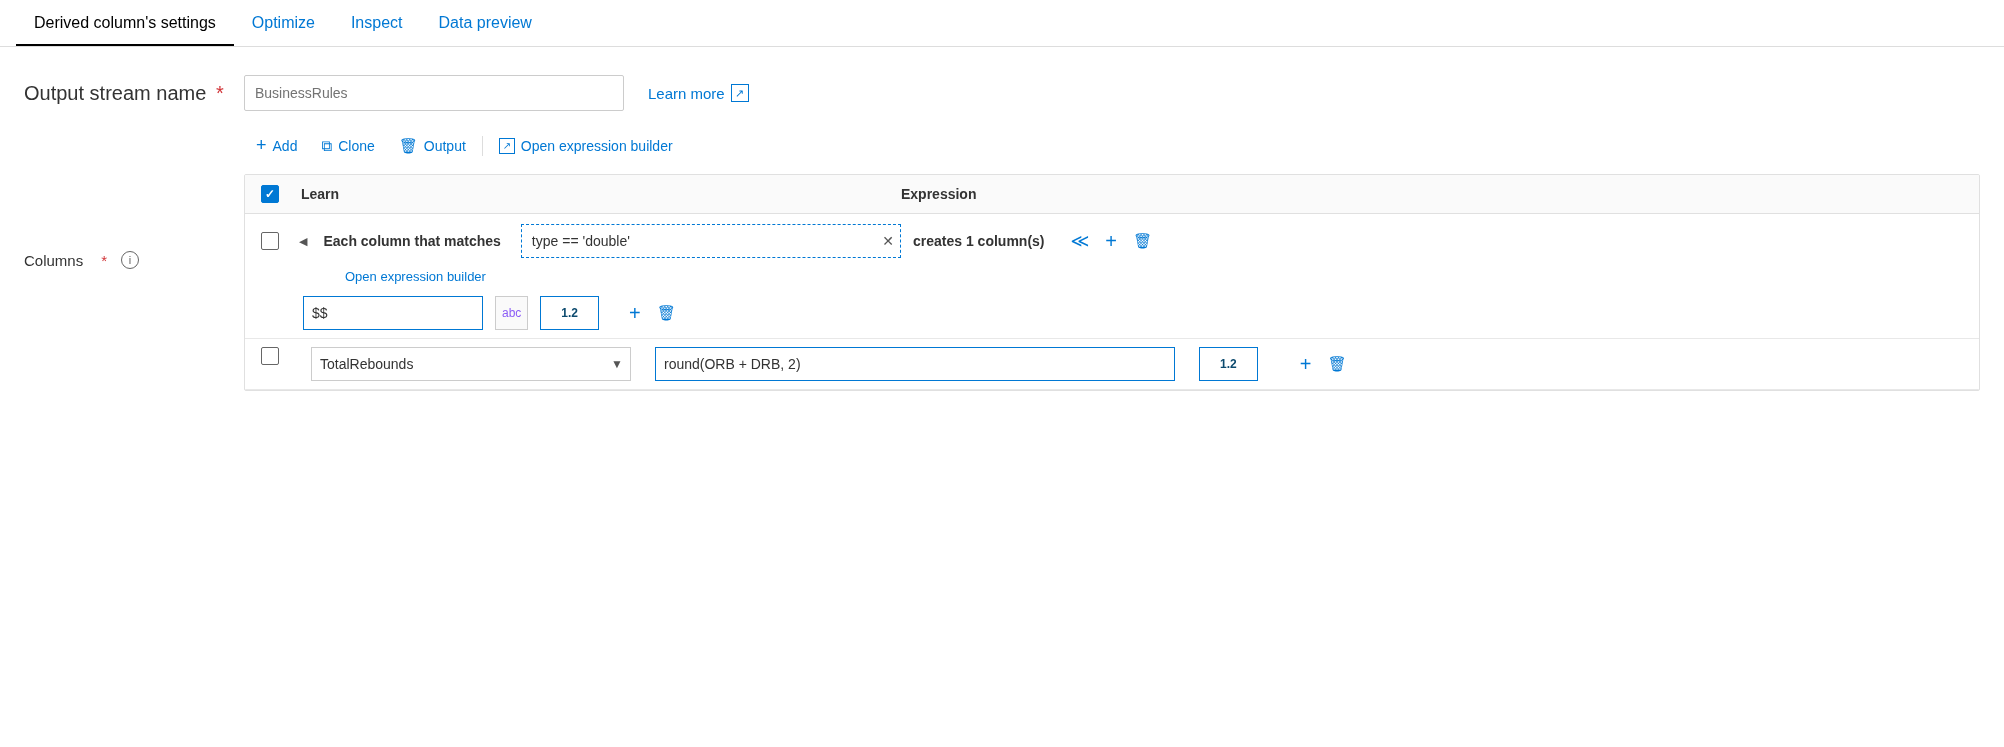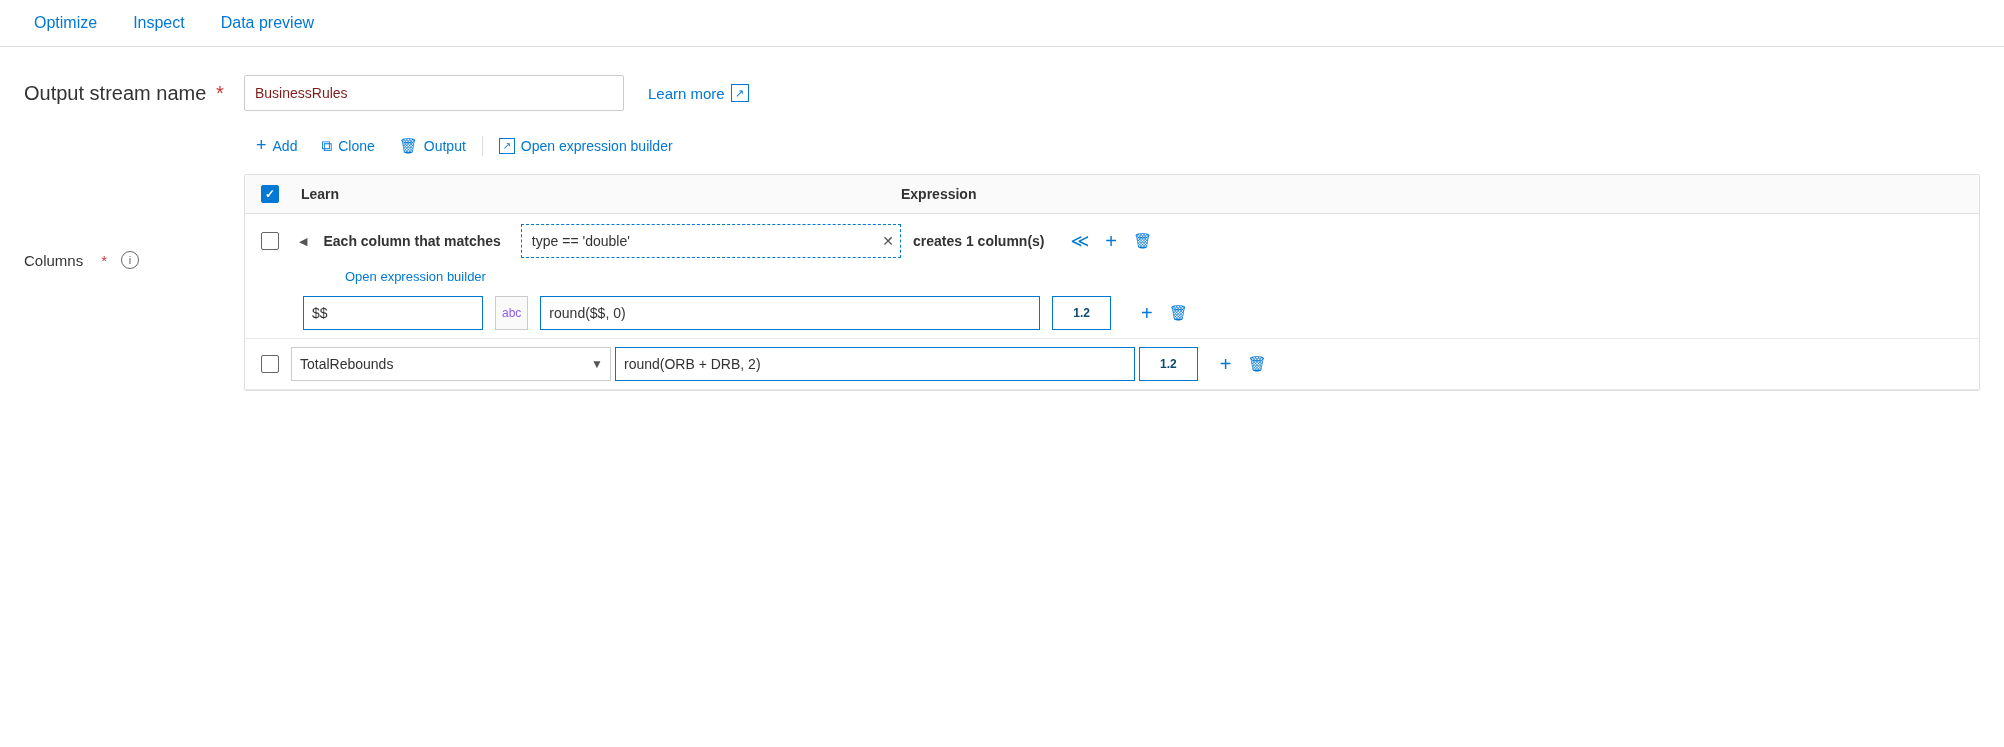--- a/index.html
+++ b/index.html
@@ -403,6 +403,7 @@
 <body>
 
 <div class="tab-bar">
+  <div class="tab active">Derived column's settings</div>
   <div class="tab">Optimize</div>
   <div class="tab">Inspect</div>
   <div class="tab">Data preview</div>

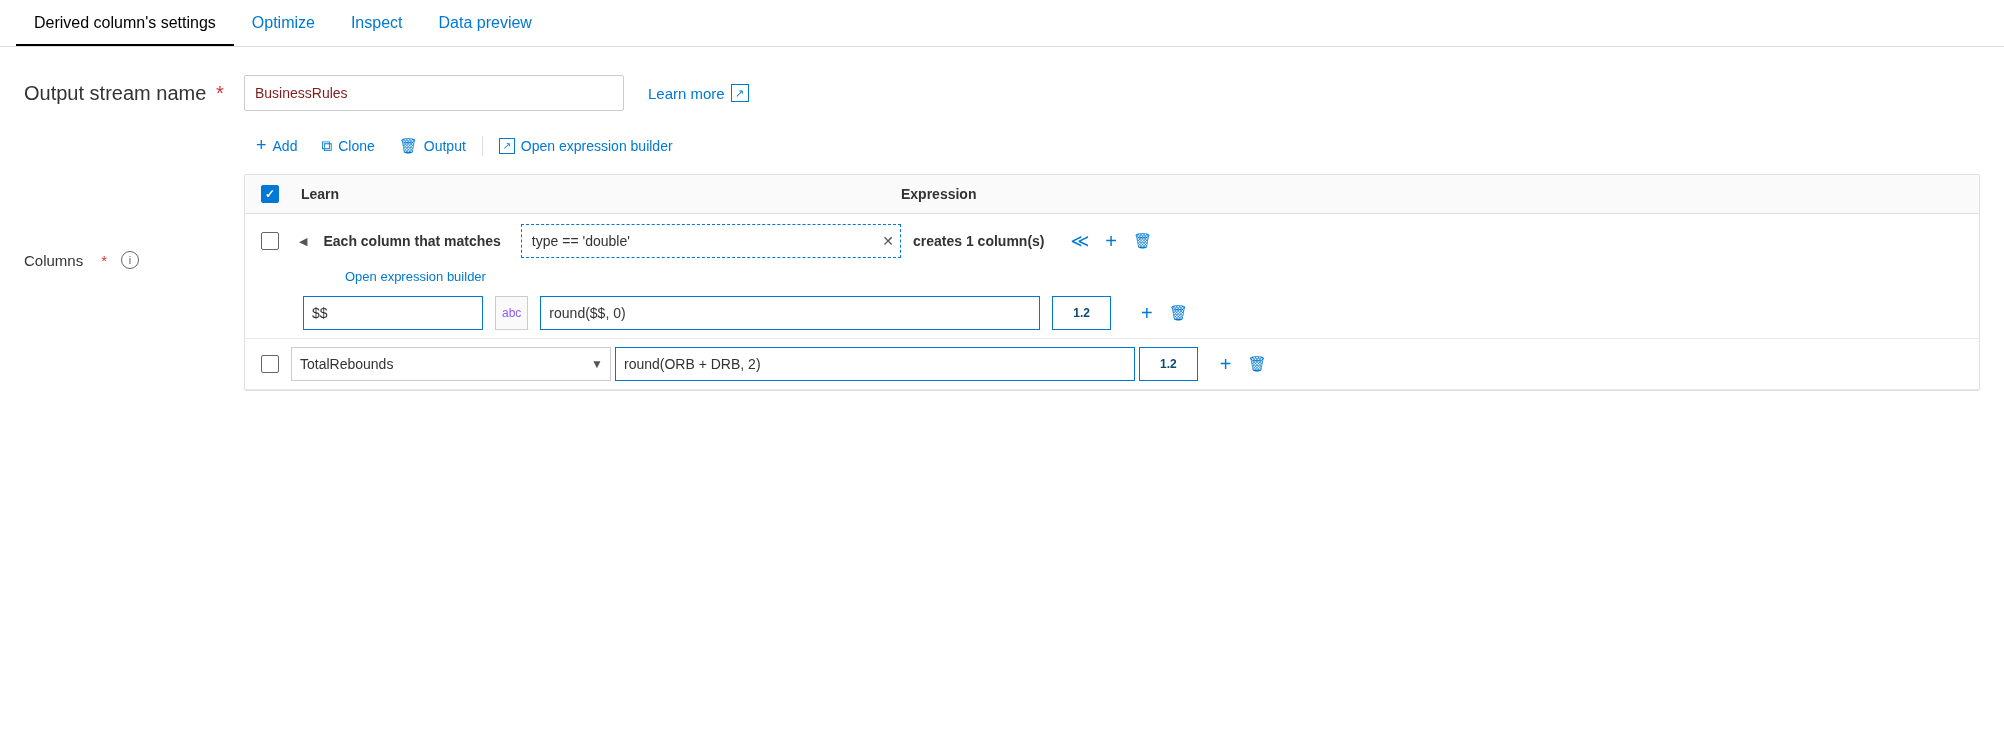--- a/index.html
+++ b/index.html
@@ -63,7 +63,7 @@
       border: 1px solid #ccc;
       padding: 6px 10px;
       font-size: 14px;
-      color: #7f1d1d;
+      color: #737373;
       outline: none;
       border-radius: 2px;
     }

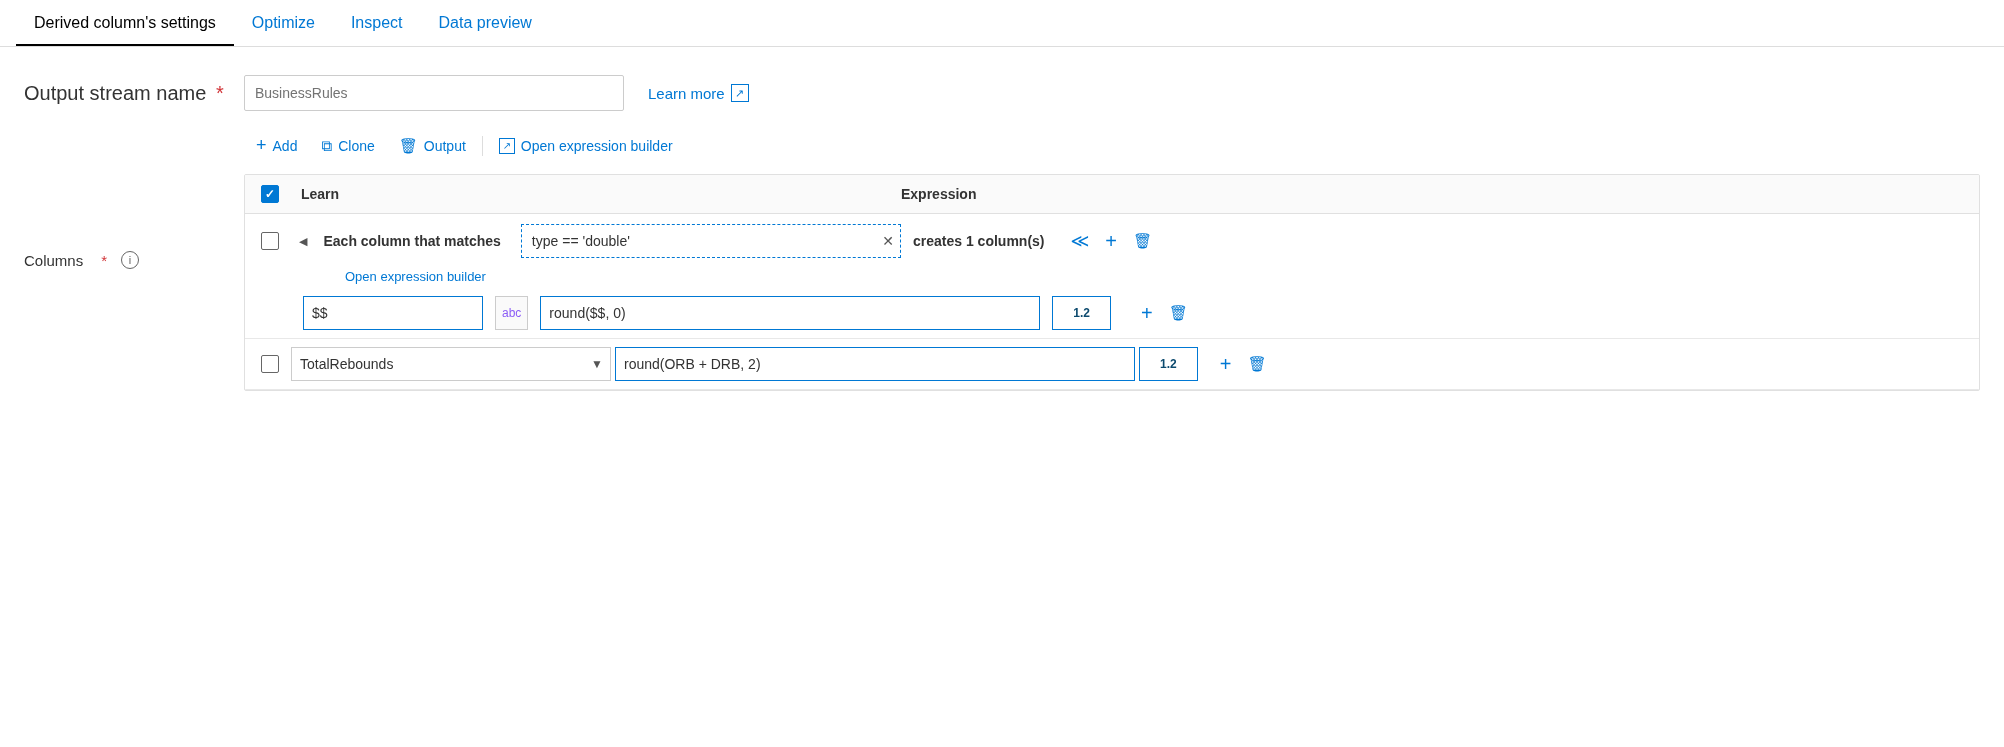--- a/index.html
+++ b/index.html
@@ -493,7 +493,6 @@
             <div class="sub-row">
               <input class="col-name-input" type="text" value="$$" style="">
               <div class="col-type-badge">abc</div>
-              <input class="expr-input" type="text" value="round($$, 0)" style="max-width: 500px;">
               <div class="num-badge">1.2</div>
               <div class="row-actions">
                 <button class="action-btn" style="font-size:20px;font-weight:300;">+</button>

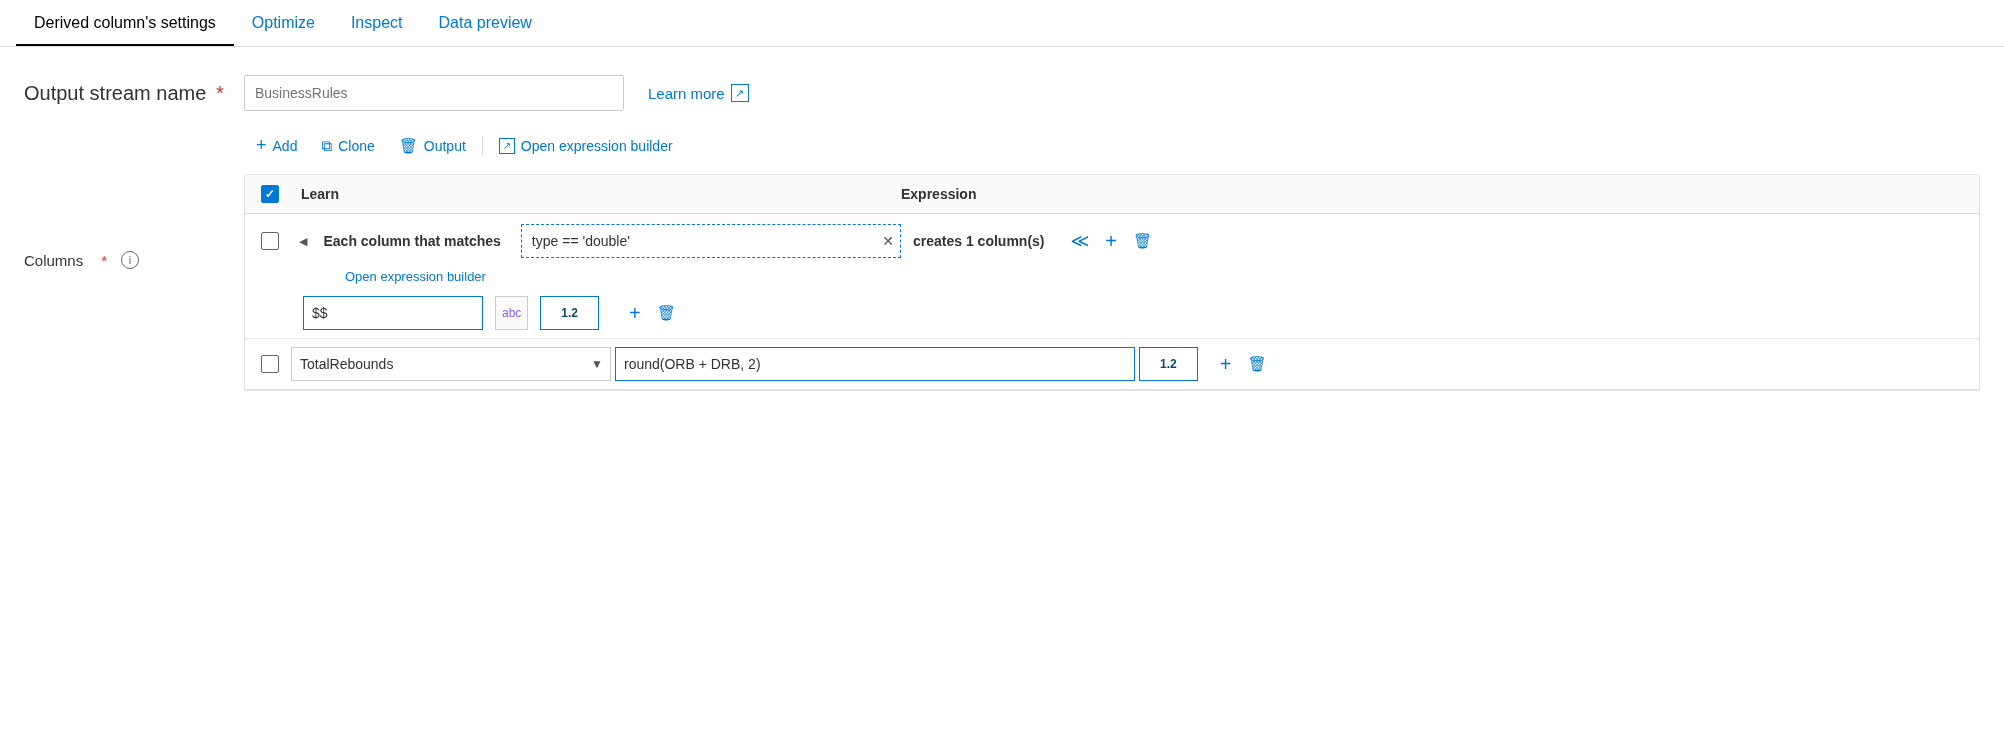--- a/index.html
+++ b/index.html
@@ -383,9 +383,8 @@
 
     .second-col-row {
       display: flex;
-      align-items: center;
       padding: 8px 16px;
-      gap: 4px;
+      gap: 24px;
     }
 
     .toolbar-area {

